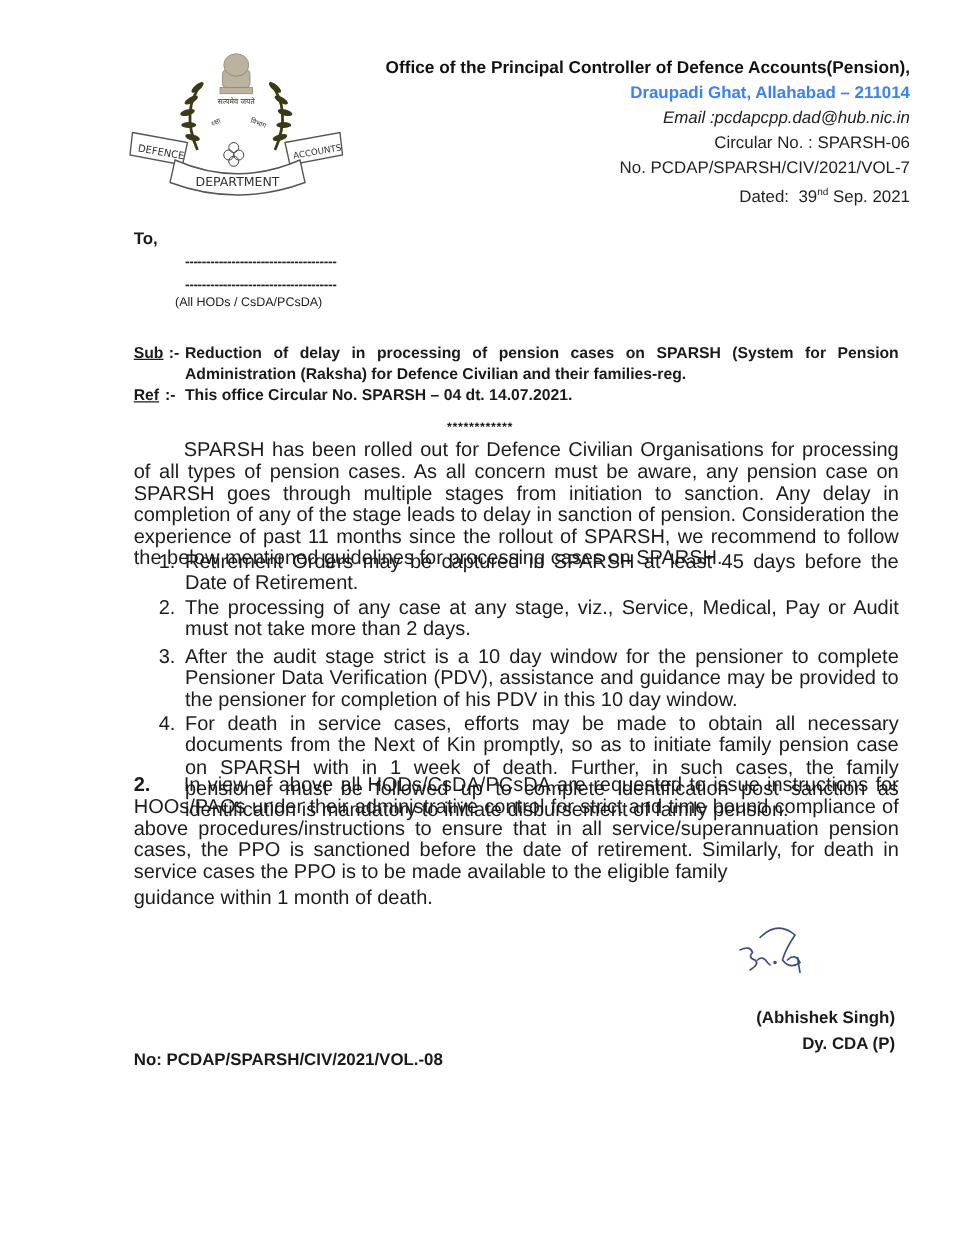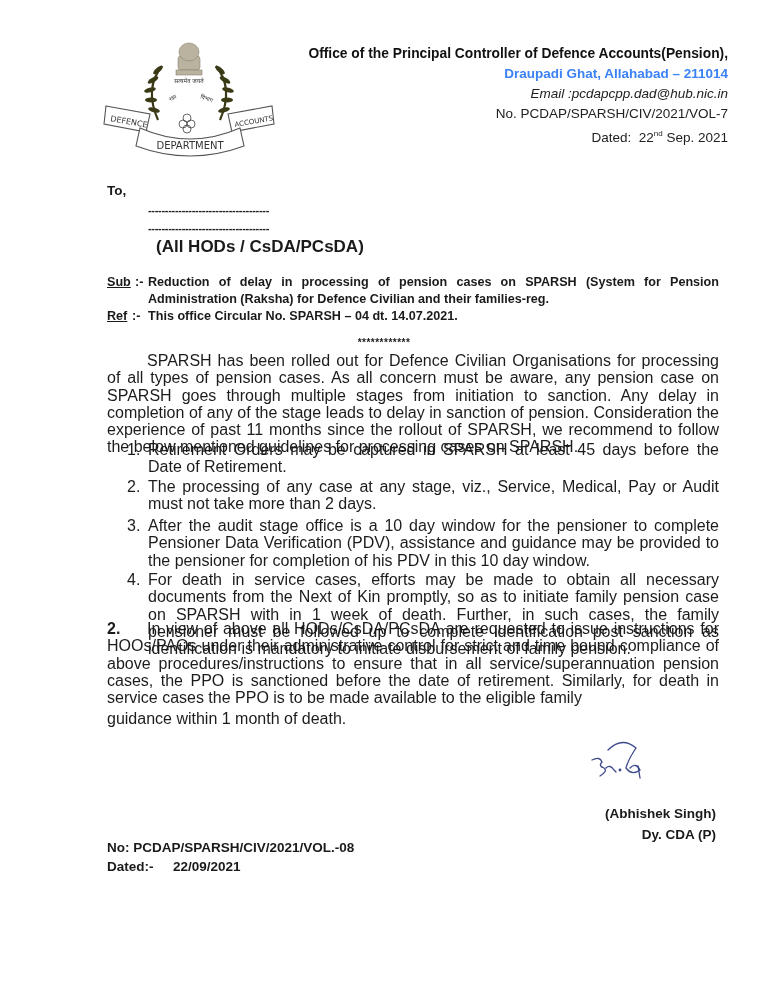--- a/index.html
+++ b/index.html
@@ -106,6 +106,7 @@
   <div class="org">Office of the Principal Controller of Defence Accounts(Pension),</div>
   <div class="addr">Draupadi Ghat, Allahabad – 211014</div>
   <div class="email">Email :pcdapcpp.dad@hub.nic.in</div>
+  <div class="plain">Circular No. : SPARSH-06</div>
   <div class="plain">No. PCDAP/SPARSH/CIV/2021/VOL-7</div>
   <div class="plain">
     <span>Dated:</span>&nbsp;

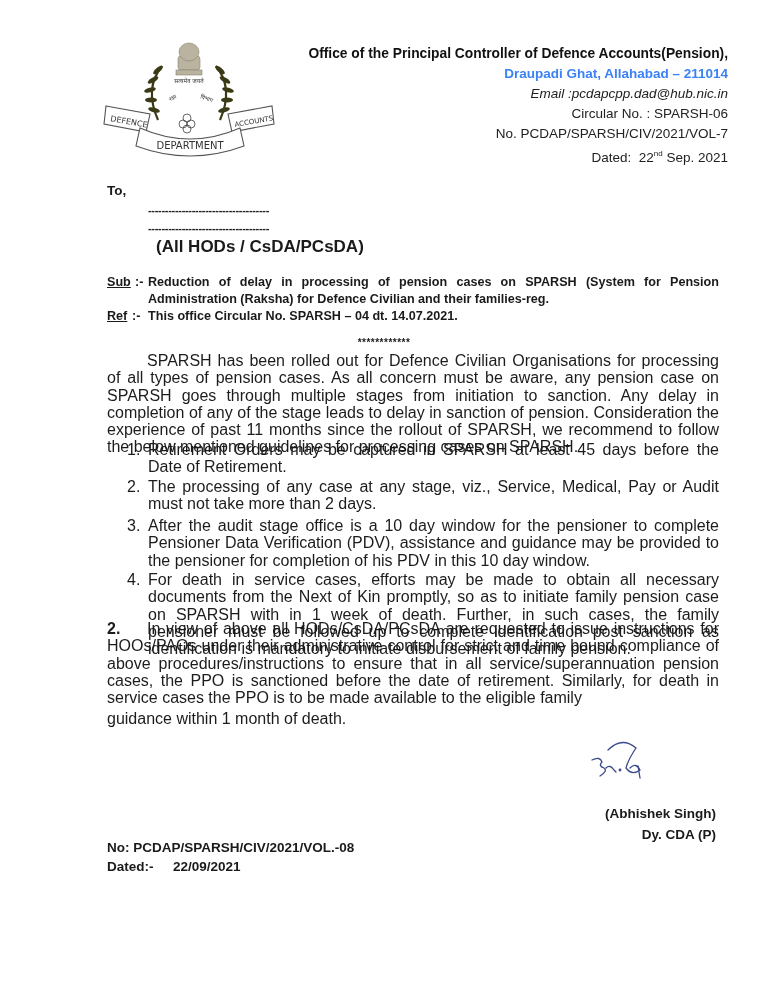--- a/index.html
+++ b/index.html
@@ -110,7 +110,7 @@
   <div class="plain">No. PCDAP/SPARSH/CIV/2021/VOL-7</div>
   <div class="plain">
     <span>Dated:</span>&nbsp;
-    <span>22</span><sup>nd</sup>
+    <span>39</span><sup>nd</sup>
     <span>Sep.  2021</span>
   </div>
 </div>

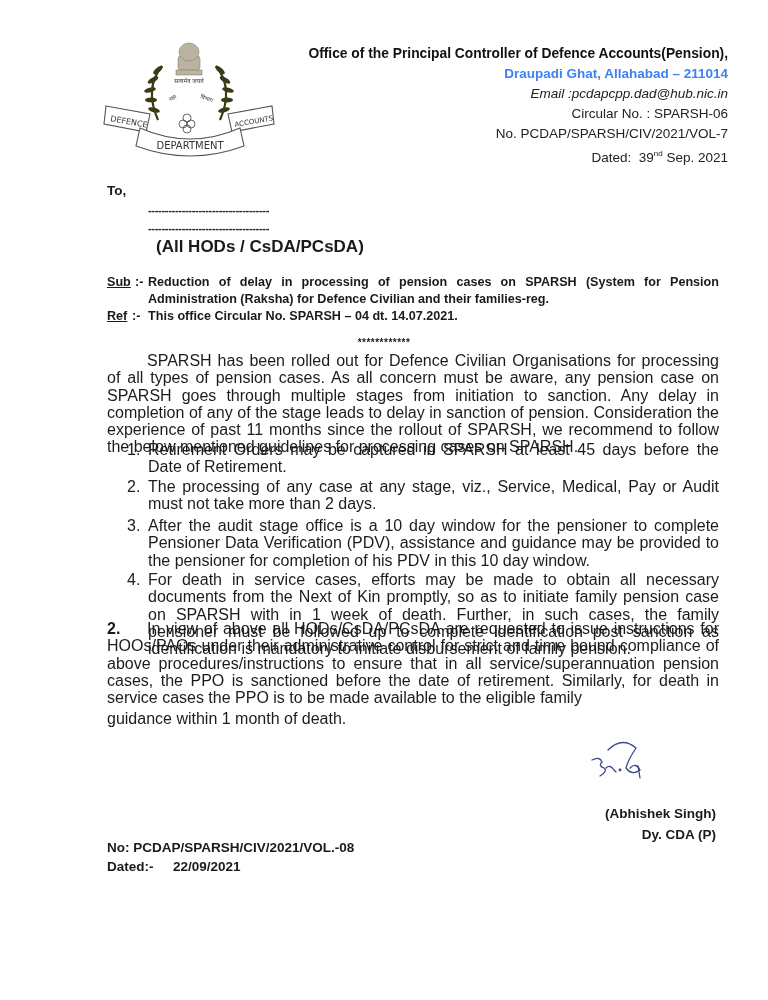--- a/index.html
+++ b/index.html
@@ -19,7 +19,7 @@
   .dashes { position: absolute; left: 148px; font-weight: bold; font-size: 11px; letter-spacing: -0.3px; color: #222; }
   .d1 { top: 204px; }
   .d2 { top: 222px; }
-  .recip { position: absolute; left: 156px; top: 237px; font-weight: bold; font-size: 17px; }
+  .recip { position: absolute; left: 140px; top: 237px; font-weight: normal; font-size: 10px; }
 
   .subref { position: absolute; left: 107px; width: 612px; font-weight: bold; font-size: 12.6px; line-height: 17px; }
   .subref .lab { position: absolute; left: 0; top: 0; text-decoration: underline; }

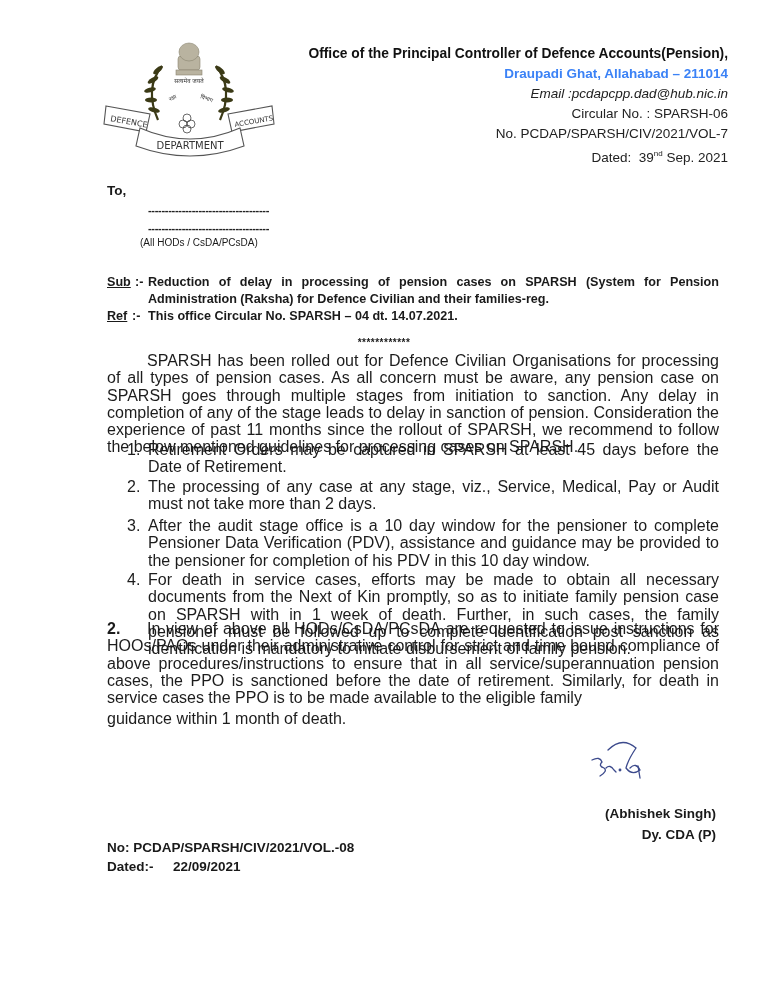--- a/index.html
+++ b/index.html
@@ -146,7 +146,7 @@
   </div>
   <div class="li gap">
     <span class="num">3.</span>
-    <span>After the audit stage office is a </span><b>10 day</b><span> window for the pensioner to complete Pensioner Data Verification (PDV), assistance and guidance may be provided to the pensioner for completion of his PDV in this 10 day window.</span>
+    <span>After the audit stage strict is a </span><b>10 day</b><span> window for the pensioner to complete Pensioner Data Verification (PDV), assistance and guidance may be provided to the pensioner for completion of his PDV in this 10 day window.</span>
   </div>
   <div class="li">
     <span class="num">4.</span>

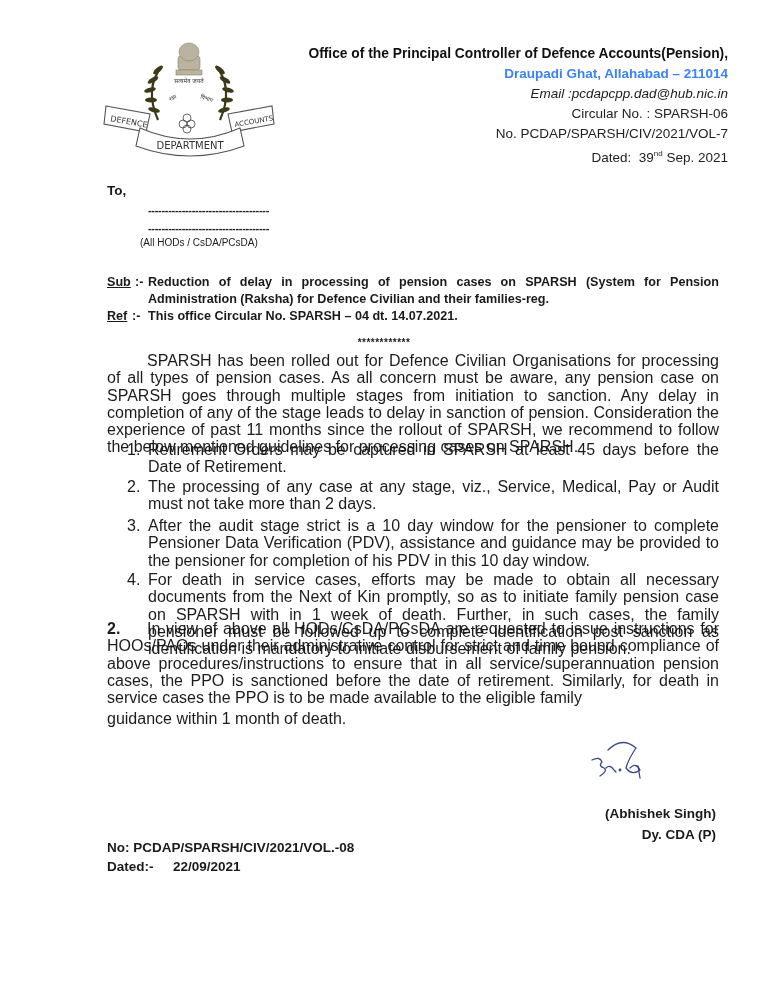--- a/index.html
+++ b/index.html
@@ -178,7 +178,6 @@
 
 <div class="footer">
   <div>No: PCDAP/SPARSH/CIV/2021/VOL.-08</div>
-  <div><span class="dlab">Dated:-</span><span>22/09/2021</span></div>
 </div>
 
 </body></html>

